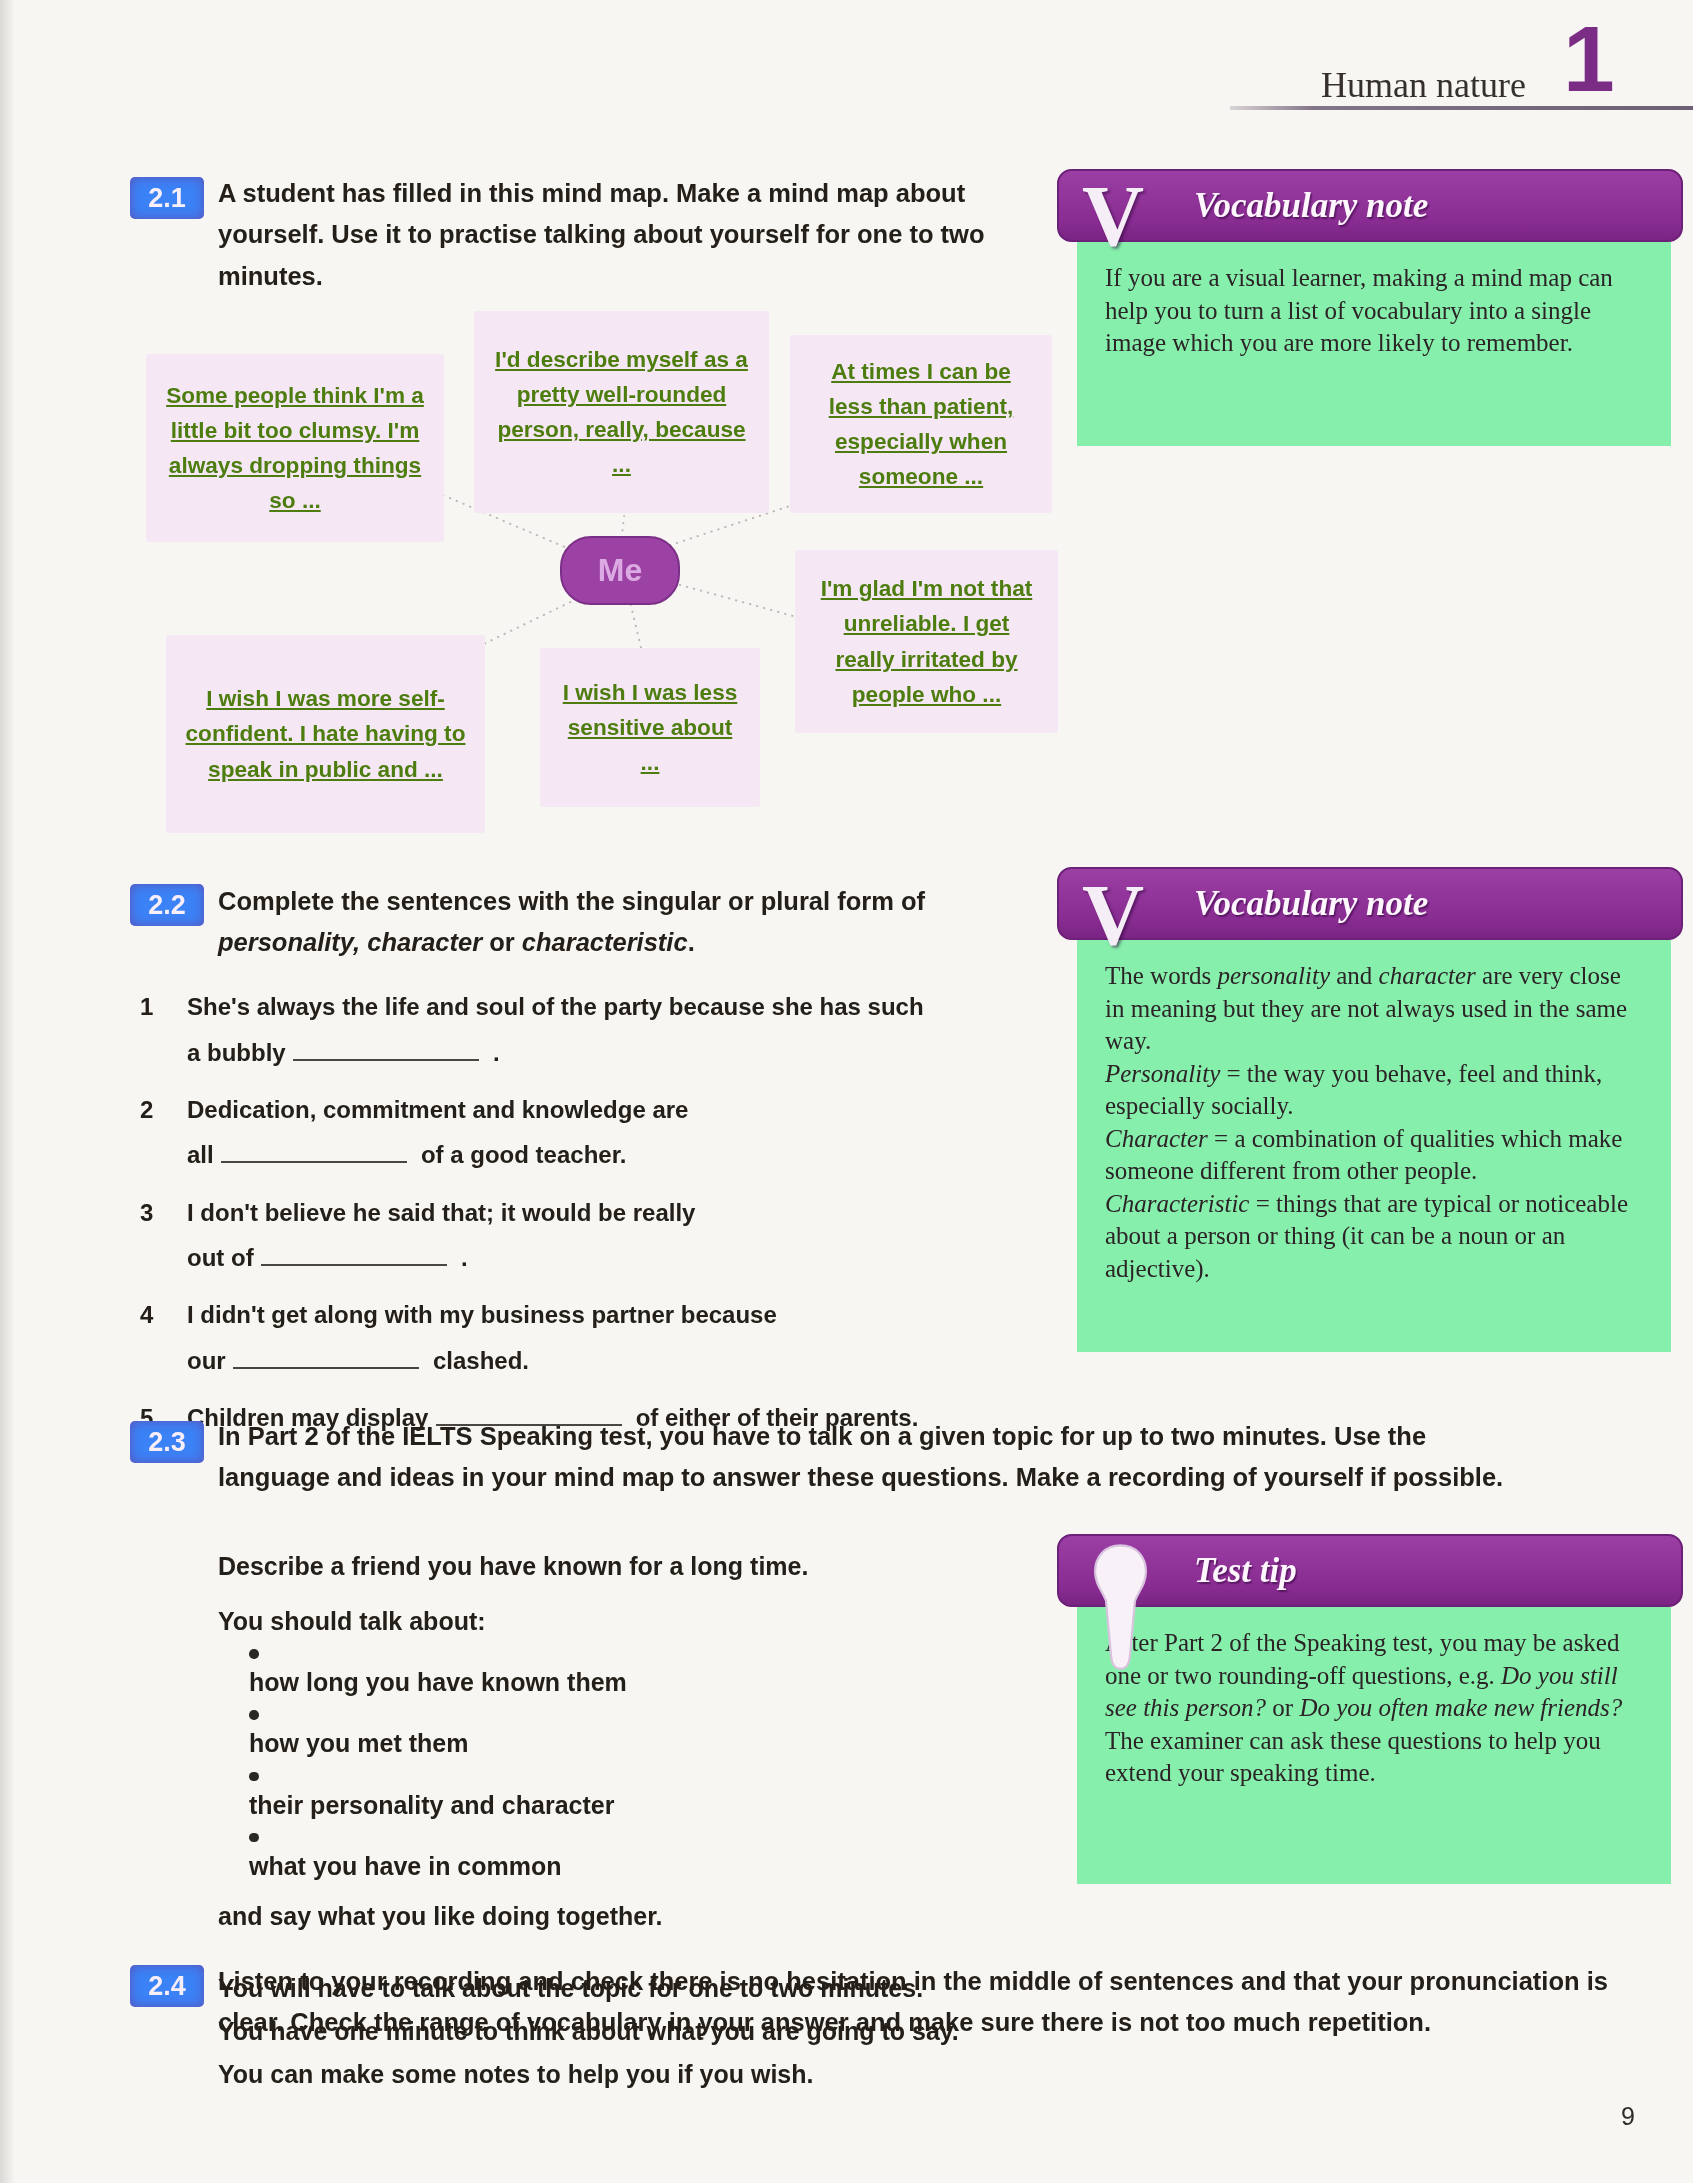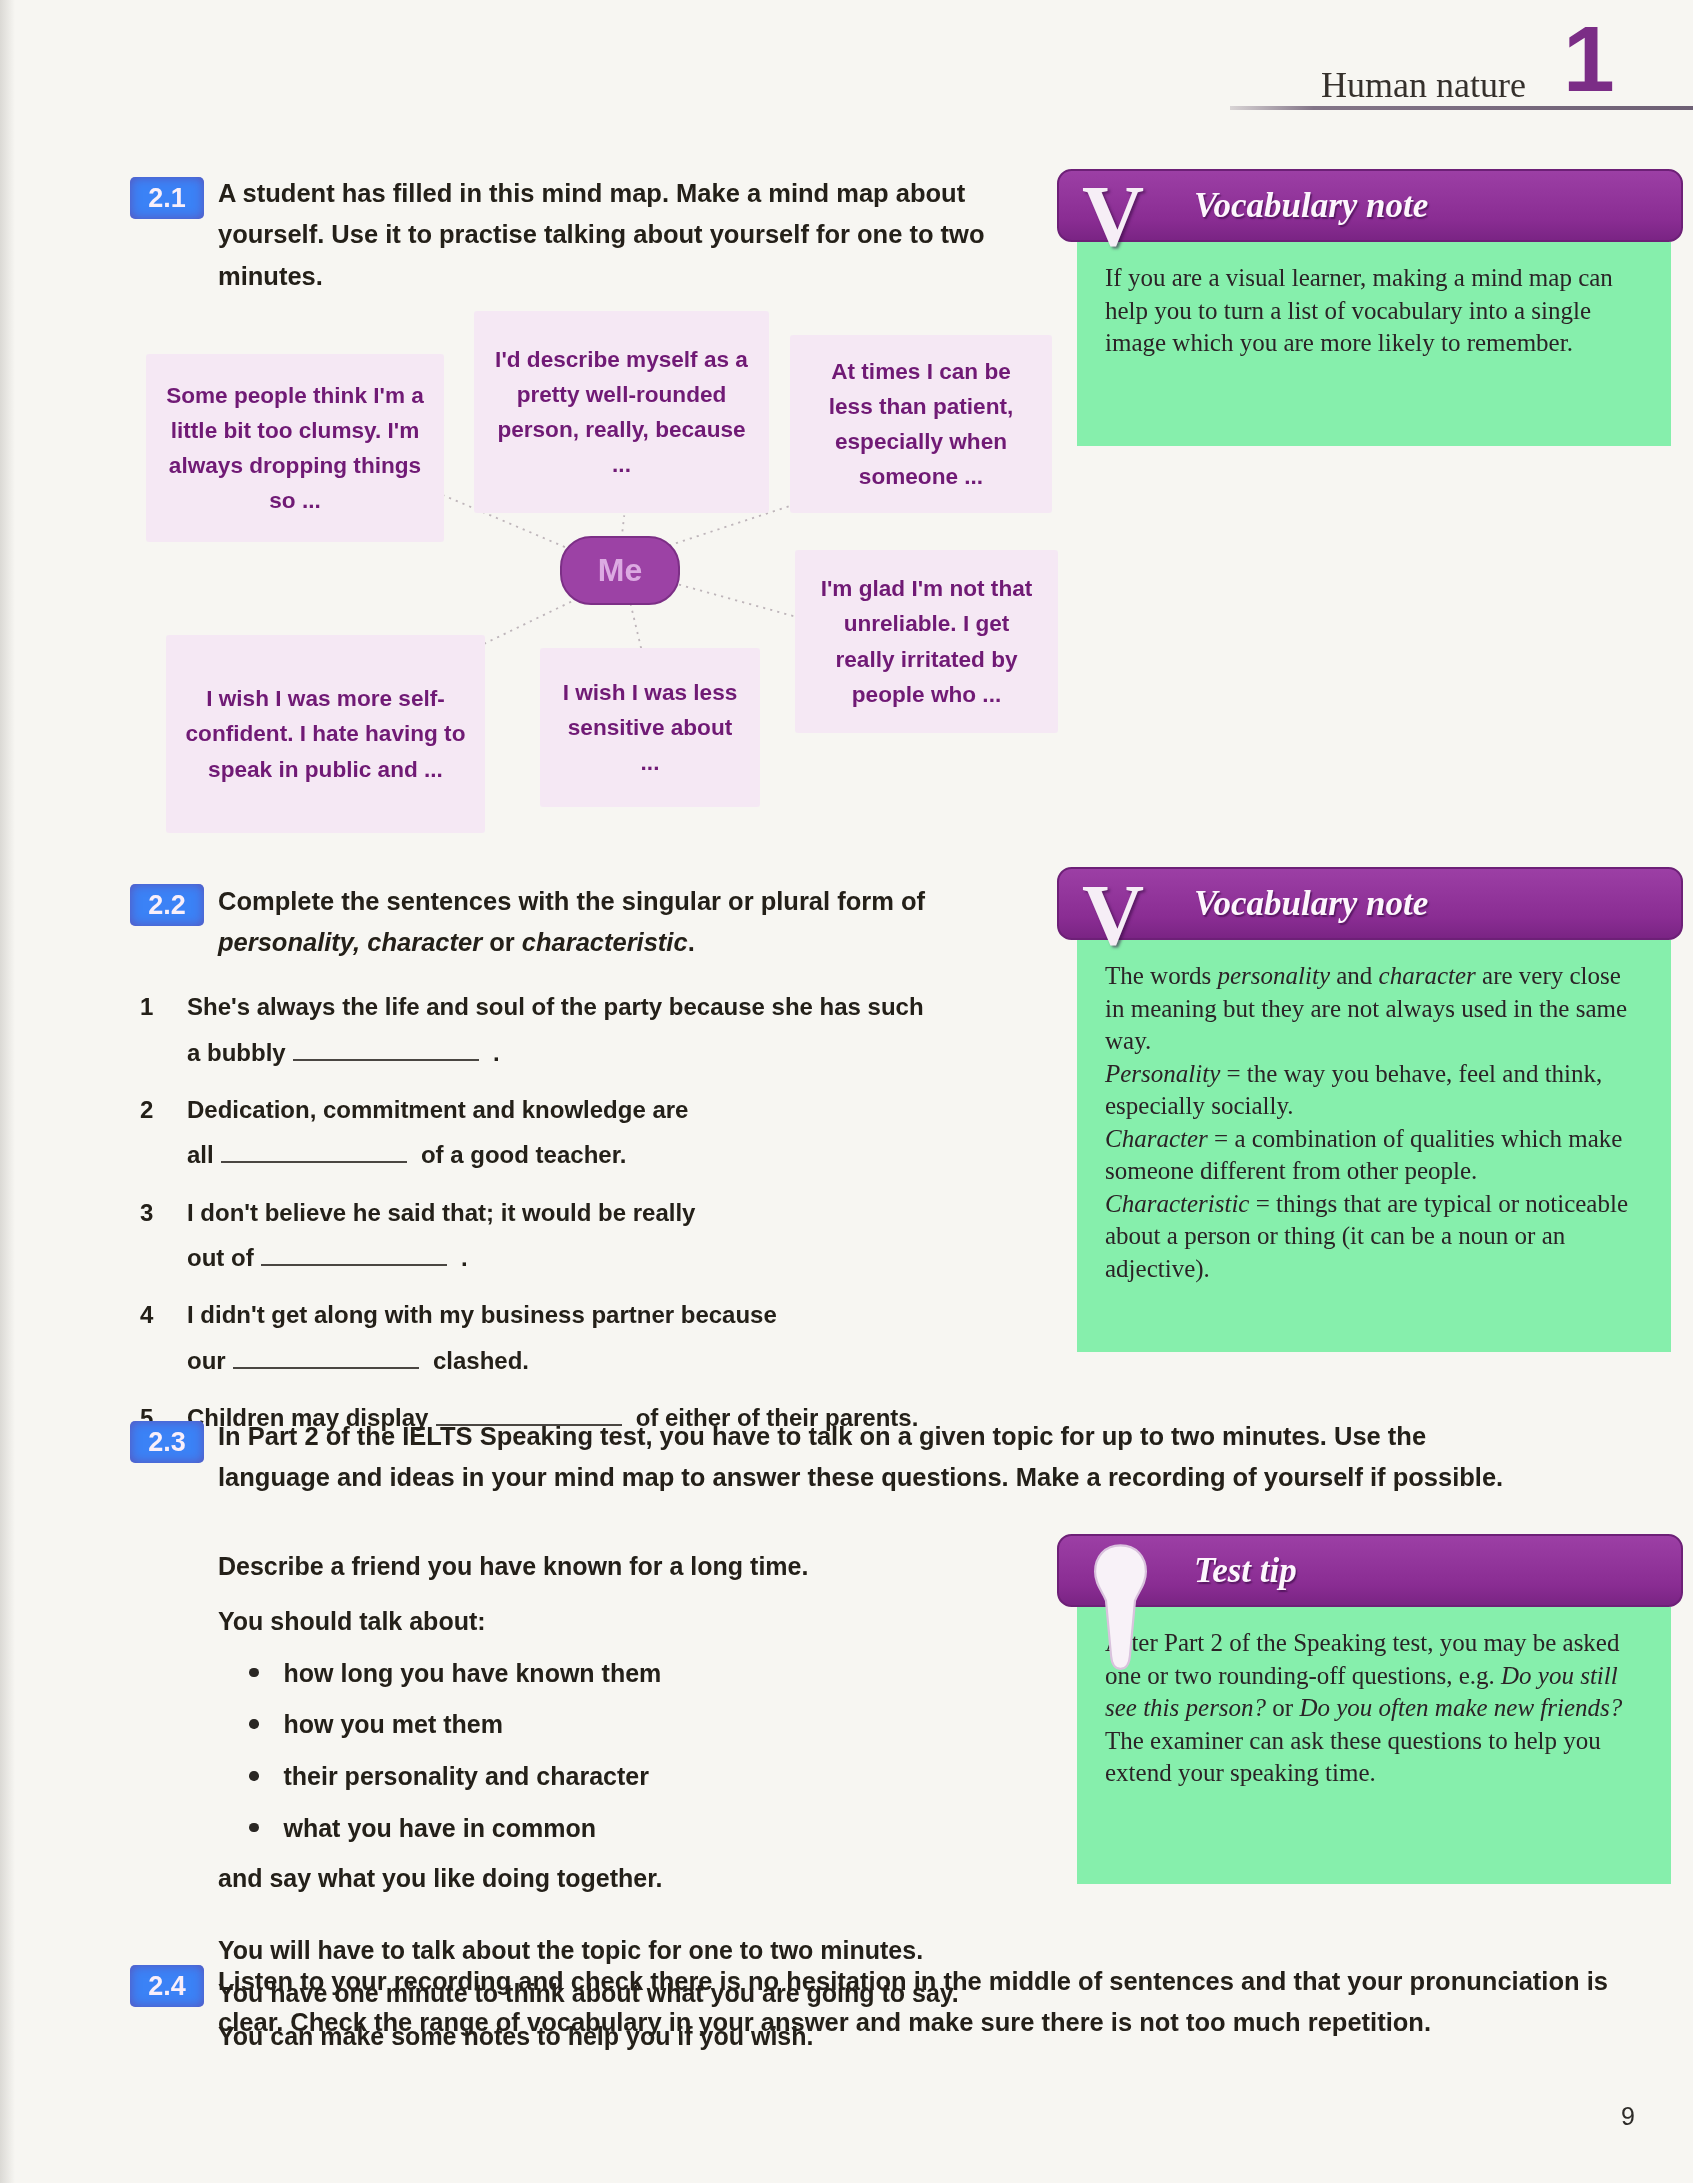--- a/index.html
+++ b/index.html
@@ -27,7 +27,7 @@
   
   .bubble{position:absolute;background:#f5e8f4;border-radius:3px;box-sizing:border-box;
     display:flex;align-items:center;justify-content:center;text-align:center;
-    padding:11.6px 17.5px;font-size:22.6px;font-weight:600;line-height:1.55;color:#701a75;}
+    padding:11.6px 17.5px;font-size:22.6px;font-weight:600;line-height:1.55;color:#4d7c0f;text-decoration:underline;}
   .me-node{position:absolute;left:560px;top:536px;width:116px;height:65px;border-radius:31px;
     background:#9c42a5;border:2.2px solid #7c2f86;display:flex;align-items:center;justify-content:center;
     color:#dcaae2;font-size:32px;font-weight:bold;}

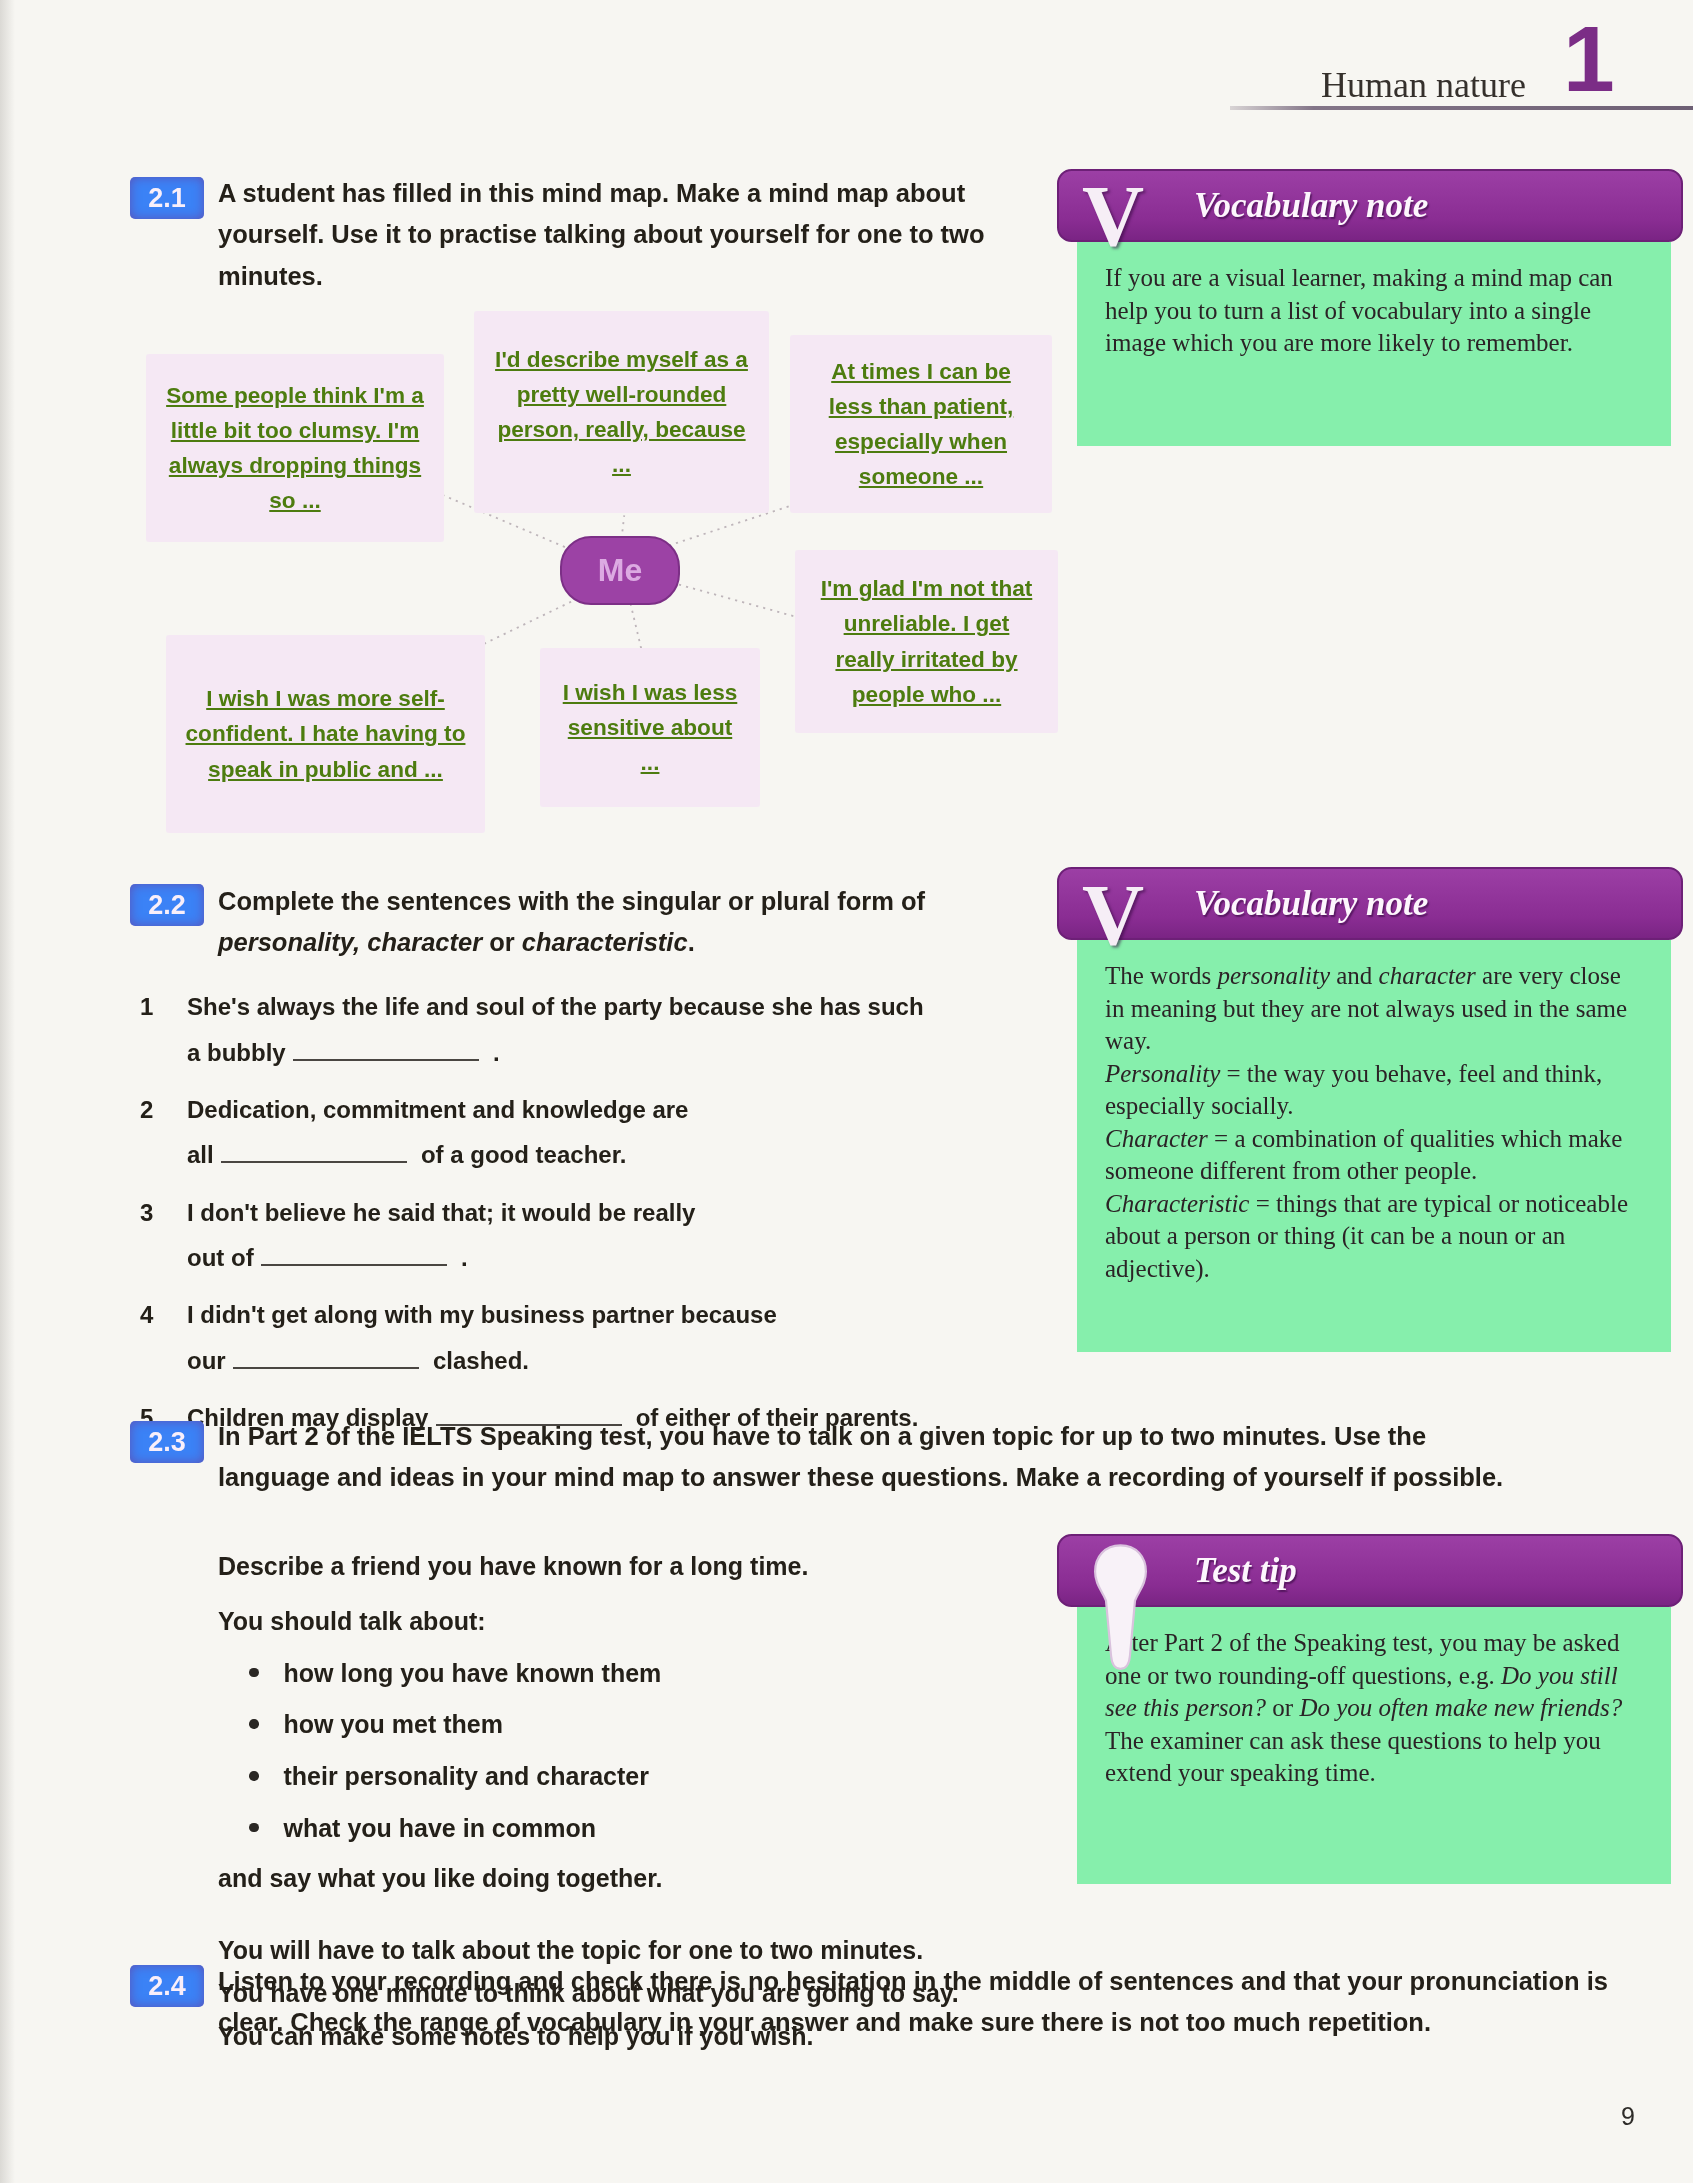--- a/index.html
+++ b/index.html
@@ -58,7 +58,7 @@
   .task{position:absolute;left:218px;top:1547px;width:844px;font-size:25px;font-weight:bold;
     line-height:1.55;color:#242019;}
   .task .lead{margin-top:16px;}
-  .bullet{display:flex;align-items:baseline;margin-top:13px;margin-left:31px;}
+  .bullet{display:flex;align-items:baseline;margin-top:13px;margin-left:31px;flex-direction:column;}
   .dot{width:9.5px;height:9.5px;border-radius:50%;background:#2a2724;margin-right:25px;flex:0 0 9.5px;
     position:relative;top:-4.4px;}
   .tail{margin-top:11.6px;}

